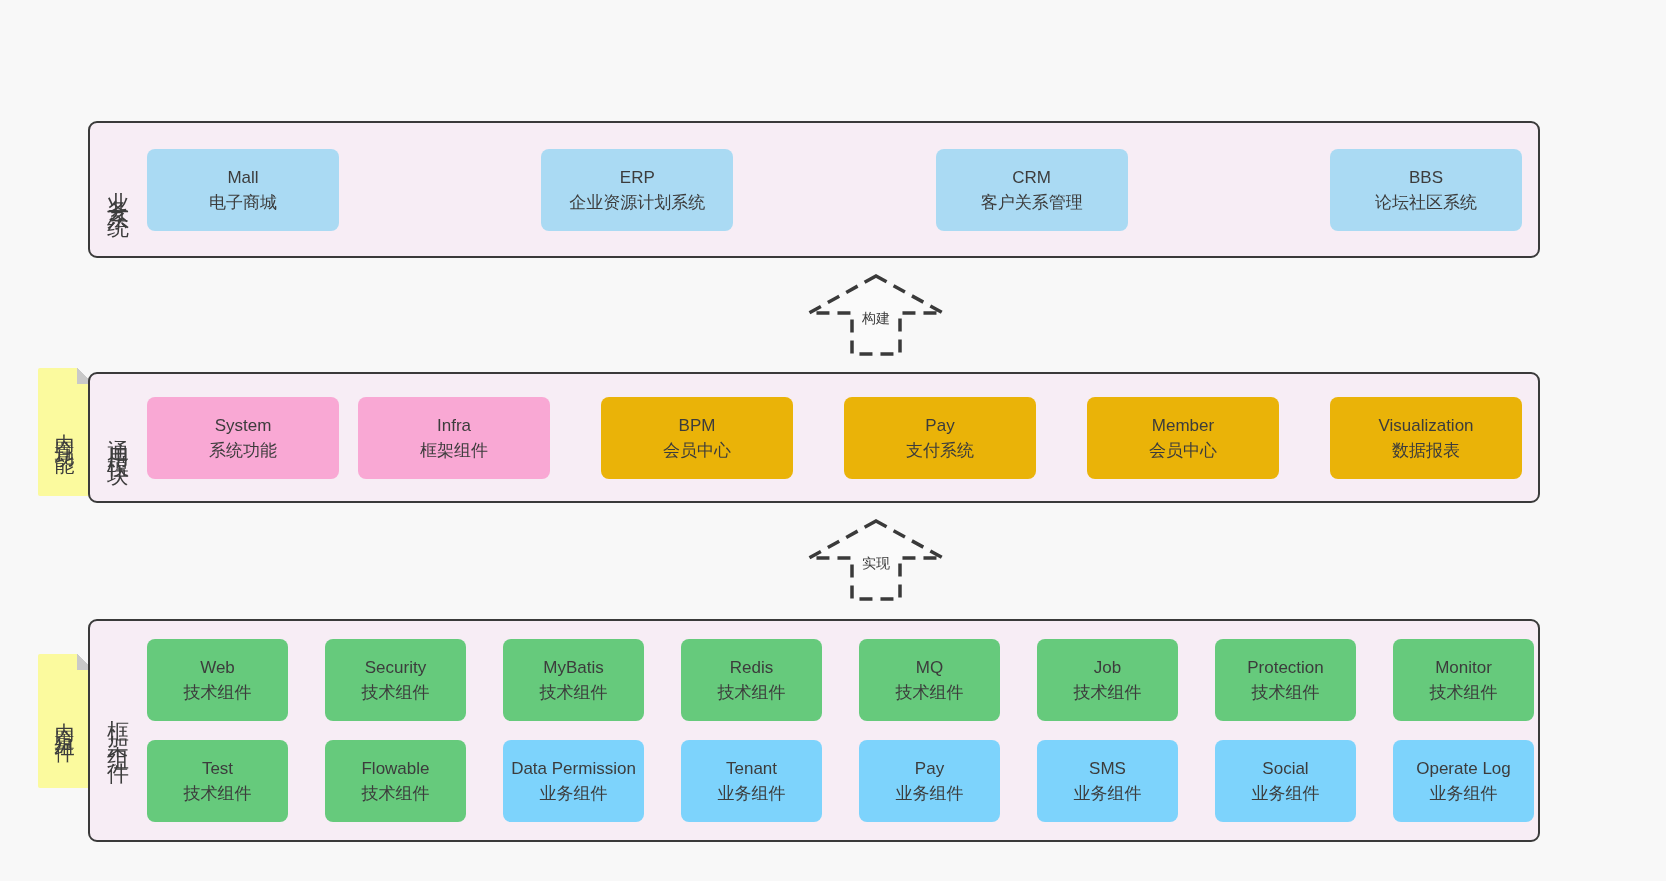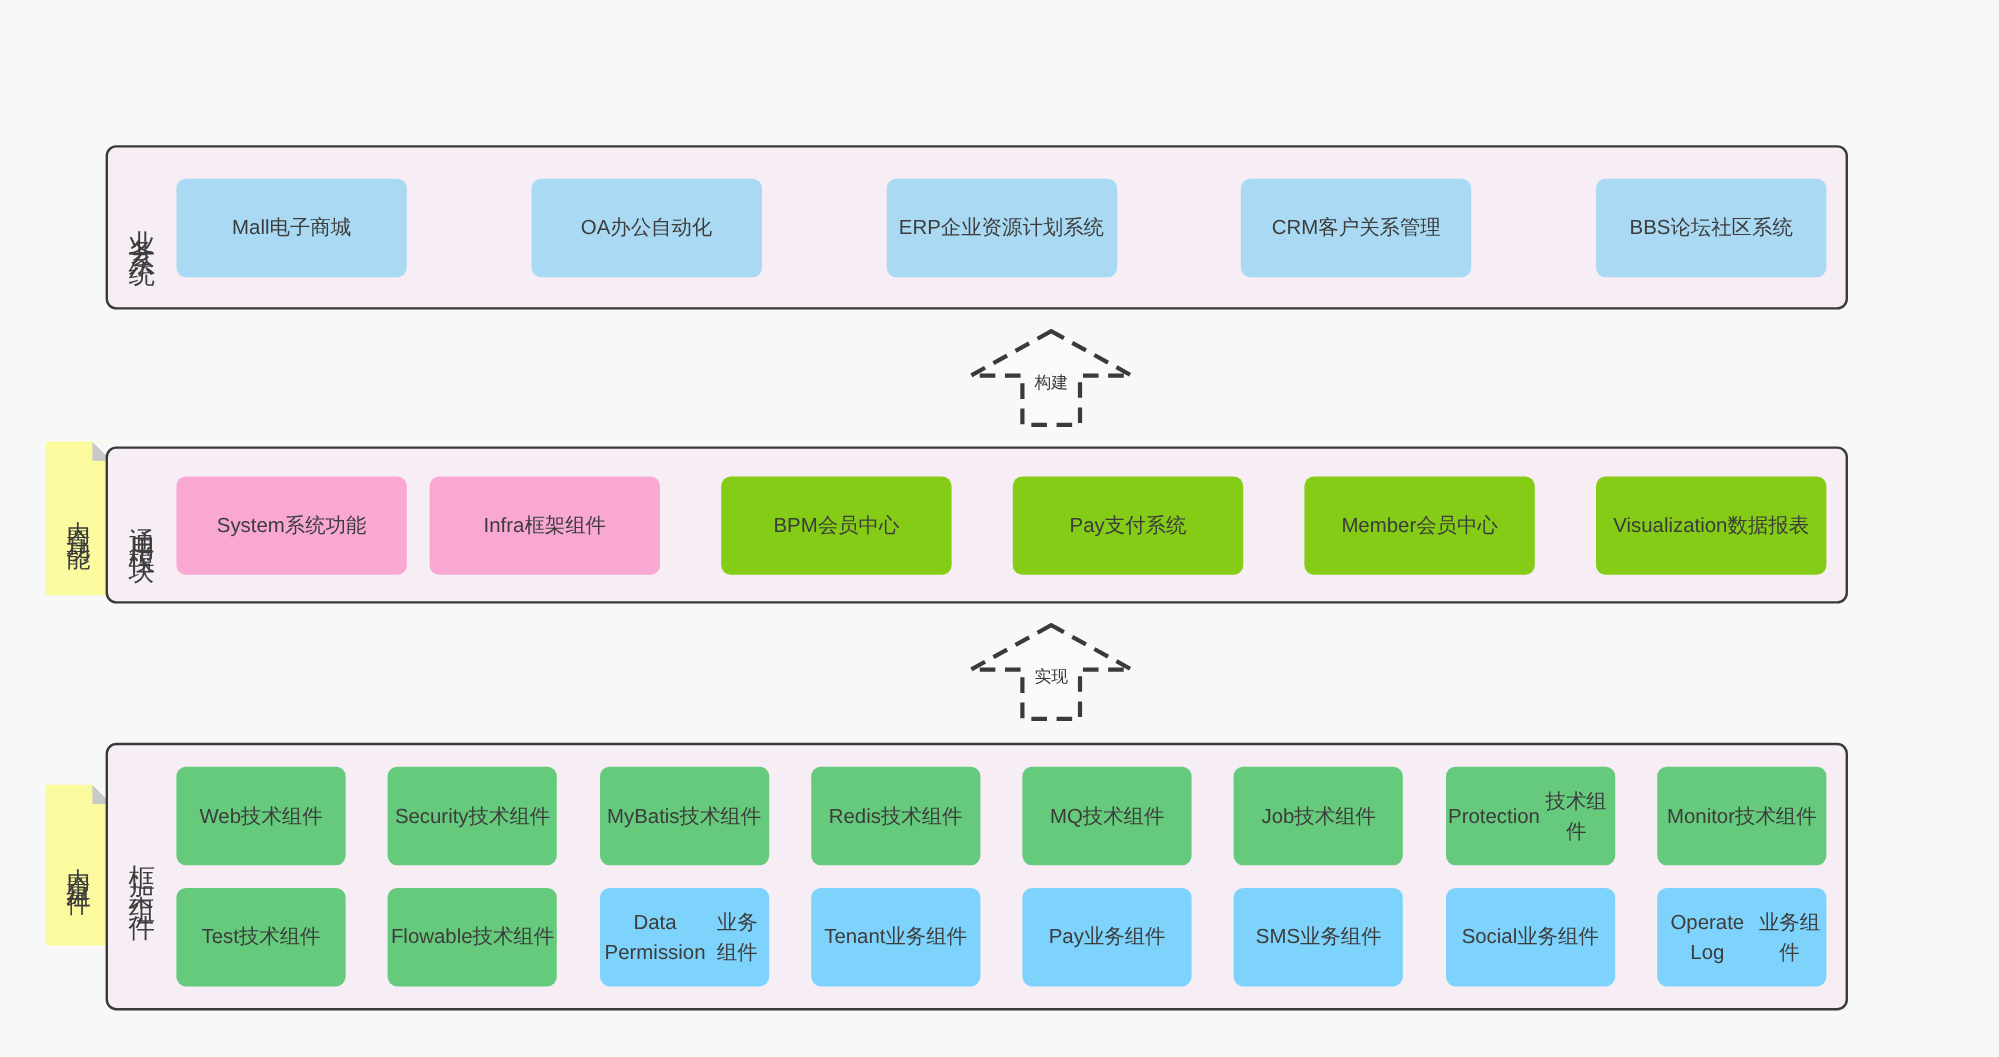--- a/index.html
+++ b/index.html
@@ -36,7 +36,7 @@
   .rows2 .row{position:static;height:82px;padding:0 16px 0 57px;}
   .box{
     height:82px;border-radius:8px;
-    display:flex;align-items:center;justify-content:center;
+    display:flex;flex-direction:column;align-items:center;justify-content:center;
     text-align:center;font-size:17px;line-height:25px;
   }
   .box.w-lg{width:192px;}

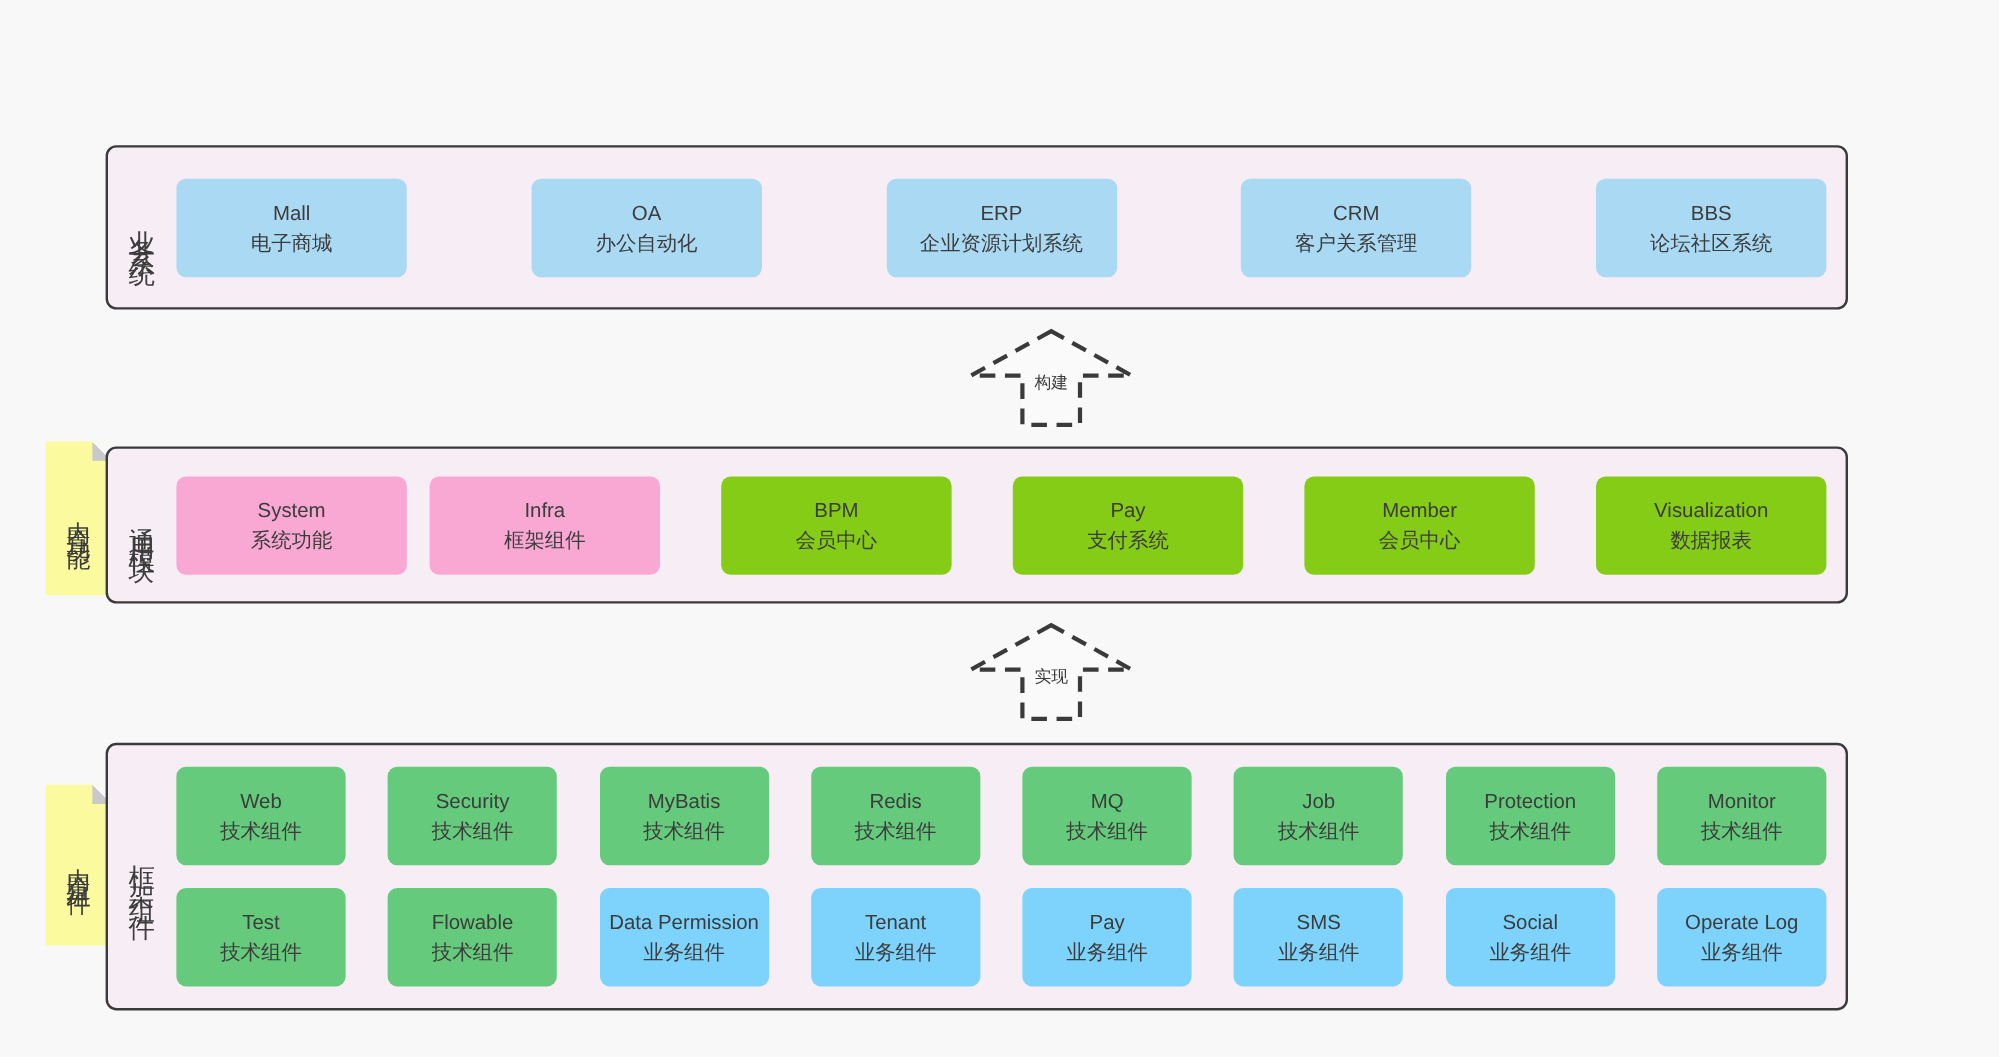--- a/index.html
+++ b/index.html
@@ -81,10 +81,6 @@
       <div>电子商城</div>
     </div>
     <div class="box w-lg blue">
-      <div>OA</div>
-      <div>办公自动化</div>
-    </div>
-    <div class="box w-lg blue">
       <div>ERP</div>
       <div>企业资源计划系统</div>
     </div>

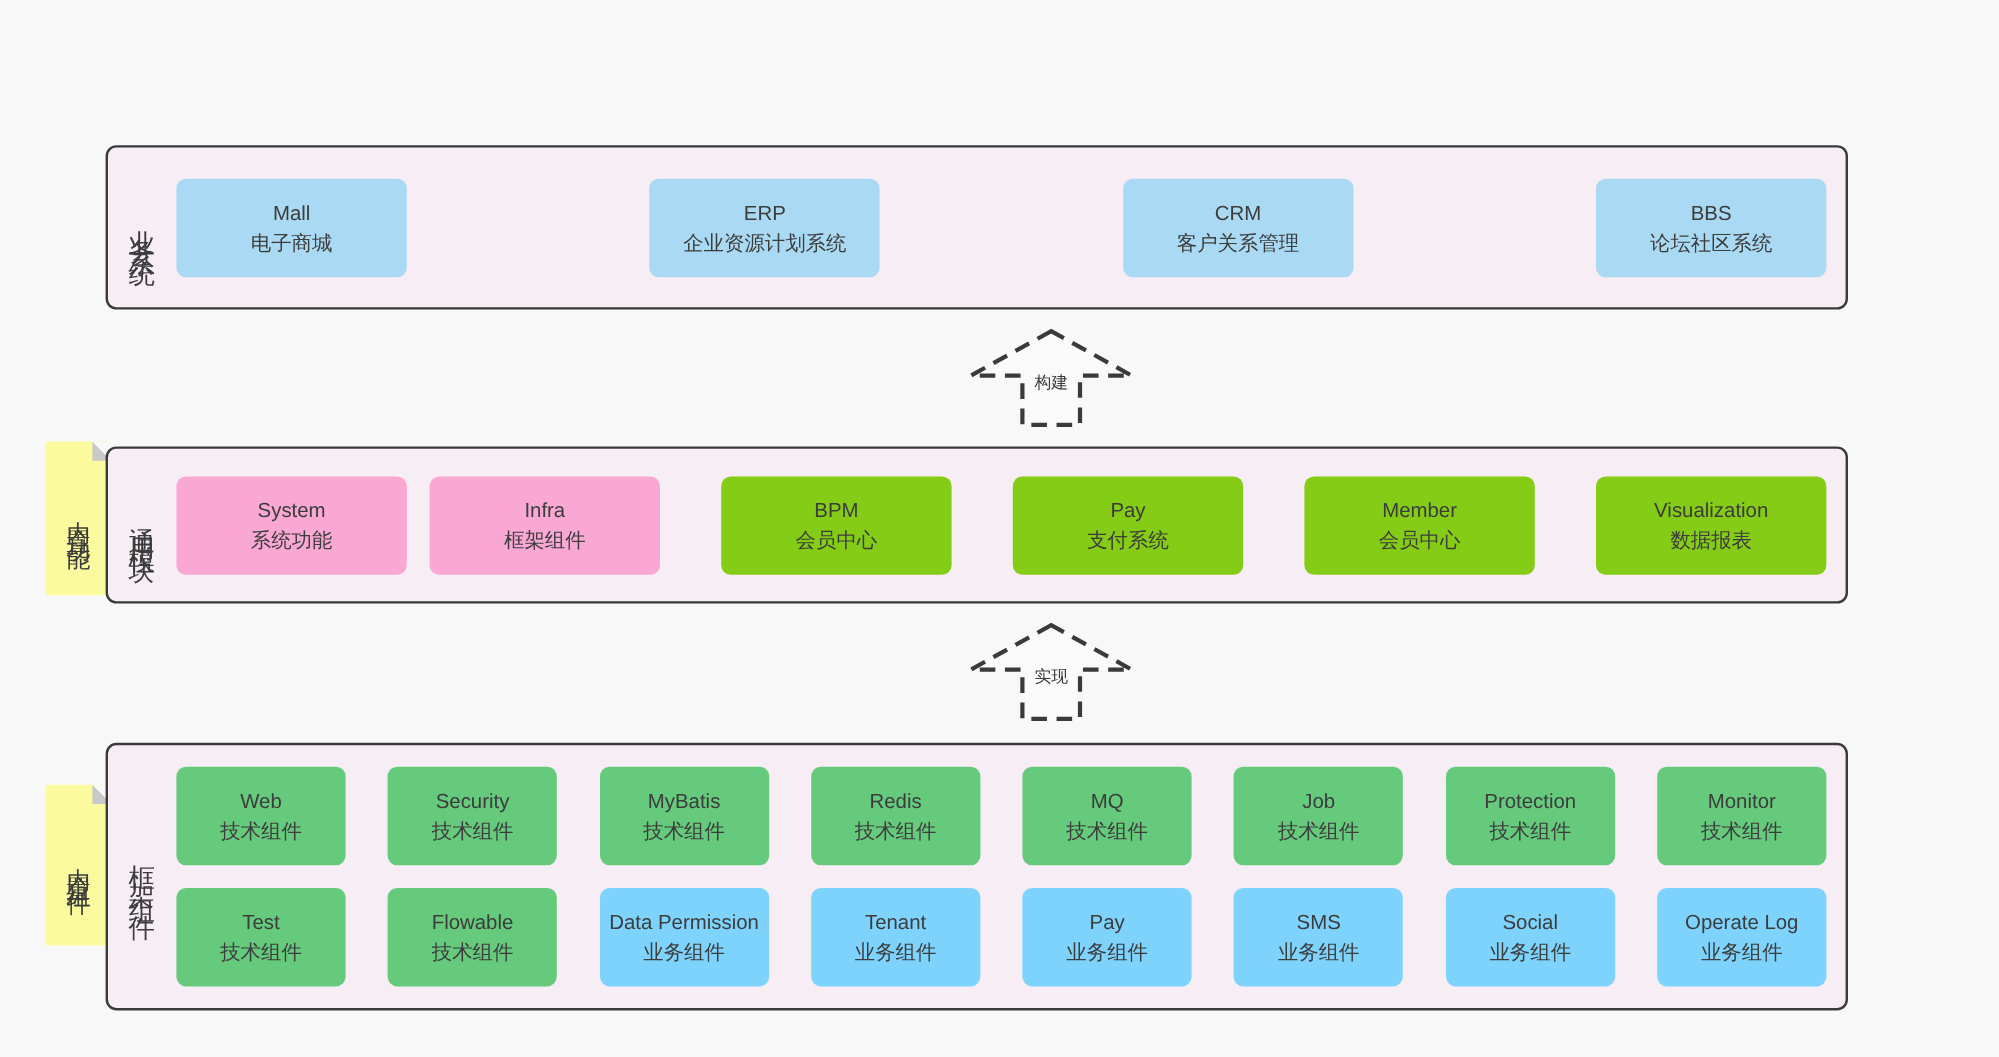--- a/index.html
+++ b/index.html
@@ -43,7 +43,7 @@
   .box.w-sm{width:141px;padding:0 2px;box-sizing:border-box;}
   .blue{background:#aadaf3;}
   .red{background:#f9a8d4;}
-  .pink{background:#84cc16;margin-left:32px;}
+  .pink{background:#eab308;margin-left:32px;}
   .green{background:#66ca7c;}
   .lgreen{background:#7dd3fc;}
   .sticky{

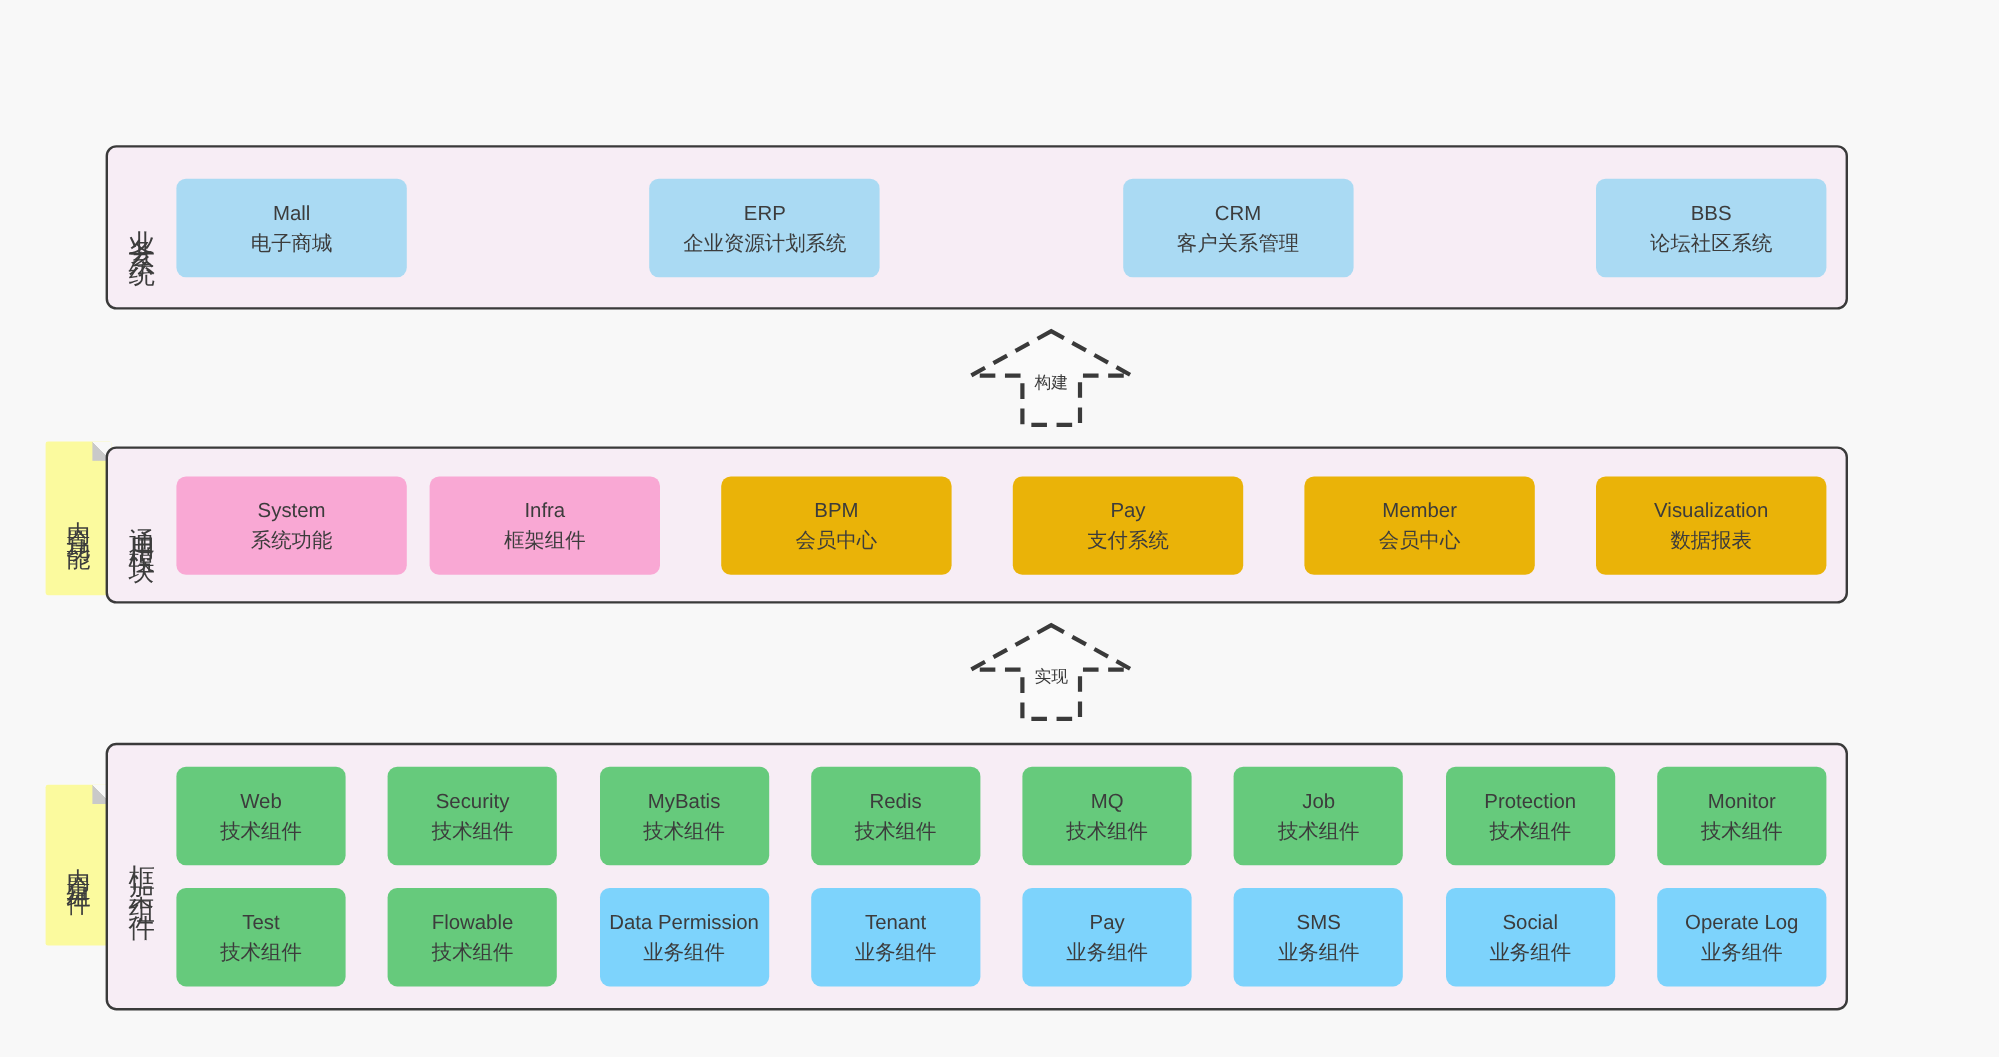--- a/index.html
+++ b/index.html
@@ -33,7 +33,7 @@
     position:absolute;left:0;top:0;width:100%;height:100%;
     box-sizing:border-box;display:flex;flex-direction:column;justify-content:space-evenly;
   }
-  .rows2 .row{position:static;height:82px;padding:0 16px 0 57px;}
+  .rows2 .row{position:static;height:82px;padding:0 4px 0 57px;}
   .box{
     height:82px;border-radius:8px;
     display:flex;flex-direction:column;align-items:center;justify-content:center;

